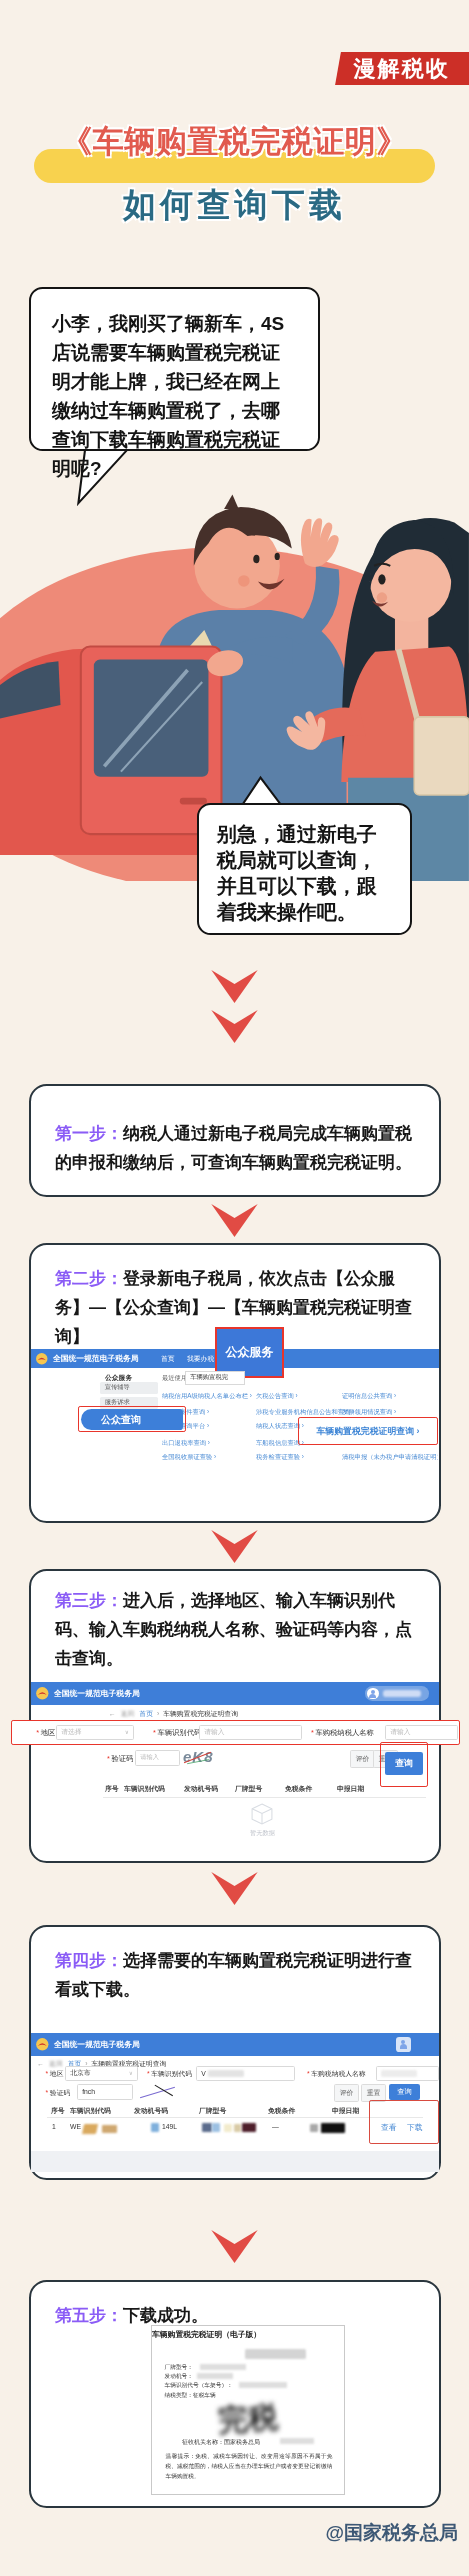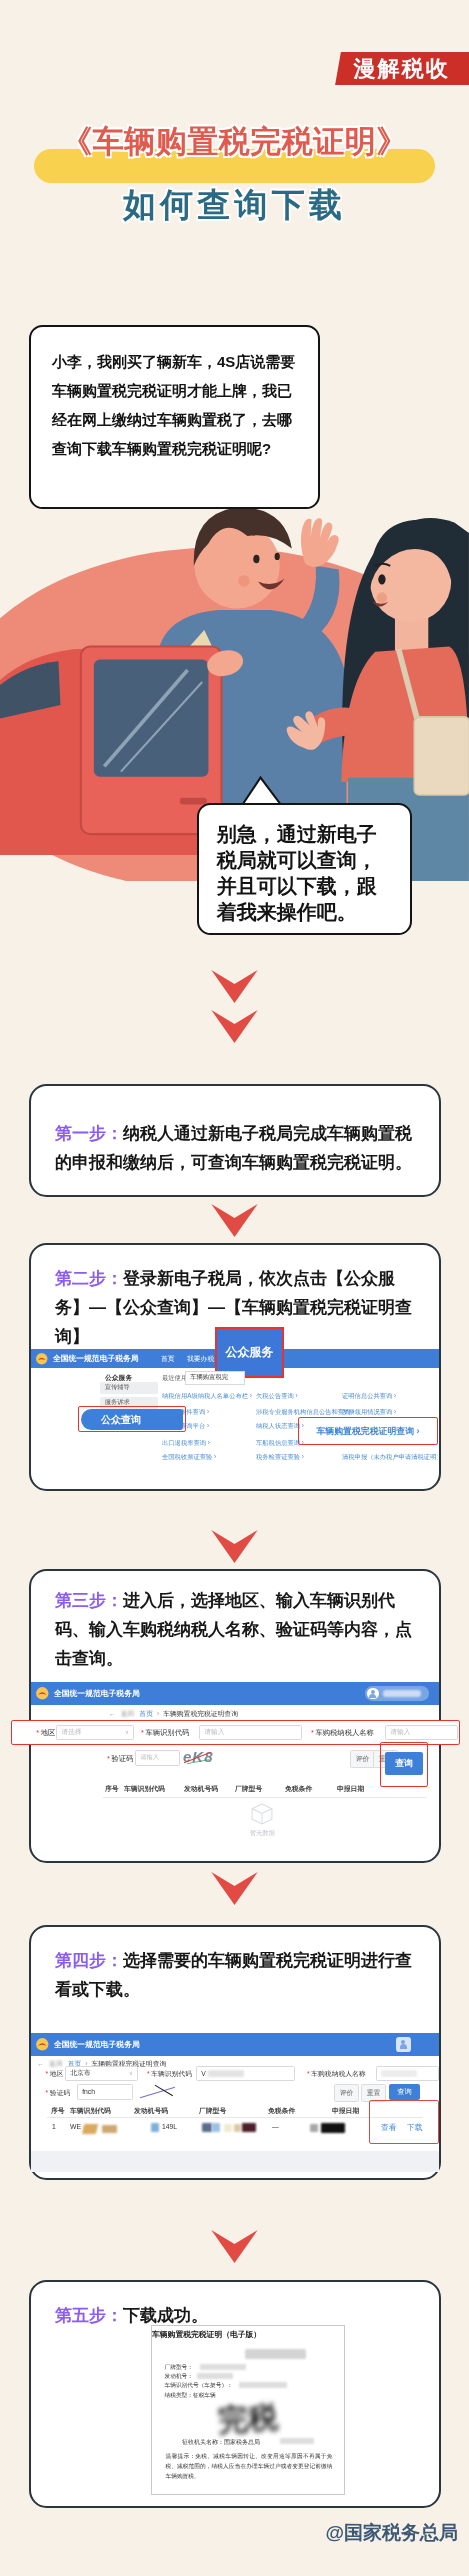--- a/index.html
+++ b/index.html
@@ -16,7 +16,7 @@
          color:#2a6a84;letter-spacing:4.2px;text-shadow:1.6px 1.6px 0 #fff,-1.6px 1.6px 0 #fff,1.6px -1.6px 0 #fff,-1.6px -1.6px 0 #fff;}
   .bubble{position:absolute;background:#fff;border:2.1px solid #141414;border-radius:13.5px;
           font-weight:bold;color:#141414;z-index:5;box-sizing:border-box;}
-  .b1{left:29px;top:287px;width:291px;height:184px;padding:20px 21px;font-size:15px;line-height:29px;margin-top:38px;}
+  .b1{left:29px;top:287px;width:291px;height:164px;padding:20px 21px;font-size:19px;line-height:29px;}
   .b2{left:197px;top:803px;width:215px;height:132px;padding:15.6px 17.7px;font-size:20px;line-height:26px;}
   .tail{position:absolute;z-index:4;}
   .chev{position:absolute;left:211px;width:47px;height:33px;}

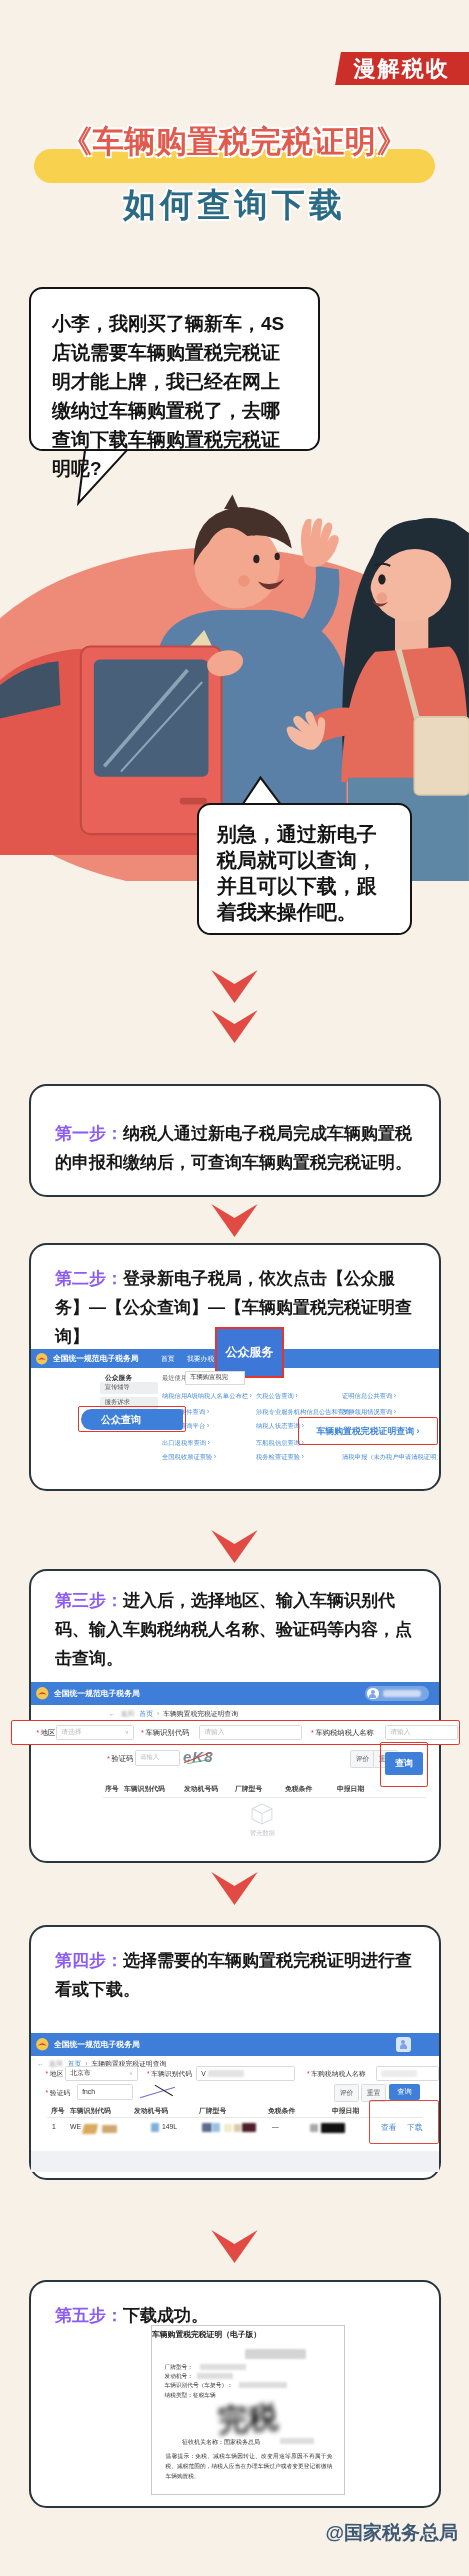--- a/index.html
+++ b/index.html
@@ -148,7 +148,7 @@
       <polygon points="0,0 45,27 90,0 45,64" fill="#e14b44"></polygon>
     </svg>
 
-  <div class="card" style="top:1243px;height:248px">
+  <div class="card" style="top:1243px;height:280px">
     <p class="step">
       <span class="sl">第二步：</span><span>登录新电子税局，依次点击【公众服务】—【公众查询】—【车辆购置税完税证明查询】</span>
     </p>

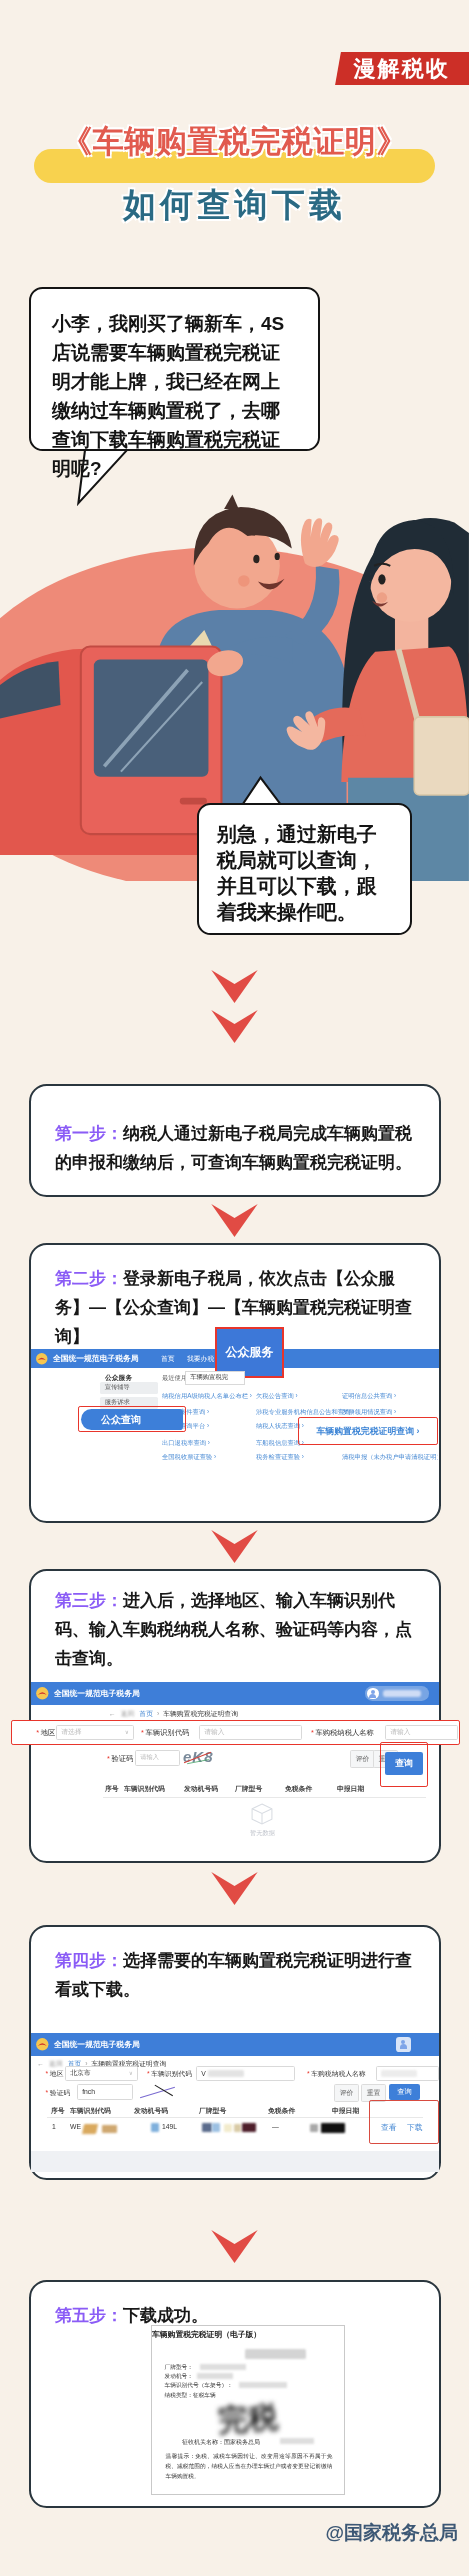--- a/index.html
+++ b/index.html
@@ -246,7 +246,7 @@
       <span>请选择</span>
         <span class="selarr">∨</span>
     </div>
-    <span class="lbl" style="left:110px;top:46px"><span class="req">*</span><span>车辆识别代码</span></span>
+    <span class="lbl" style="left:122px;top:46px"><span class="req">*</span><span>车辆识别代码</span></span>
     <div class="fld" style="left:168px;top:43px;width:103px;height:14.6px">
       <span>请输入</span>
     </div>

